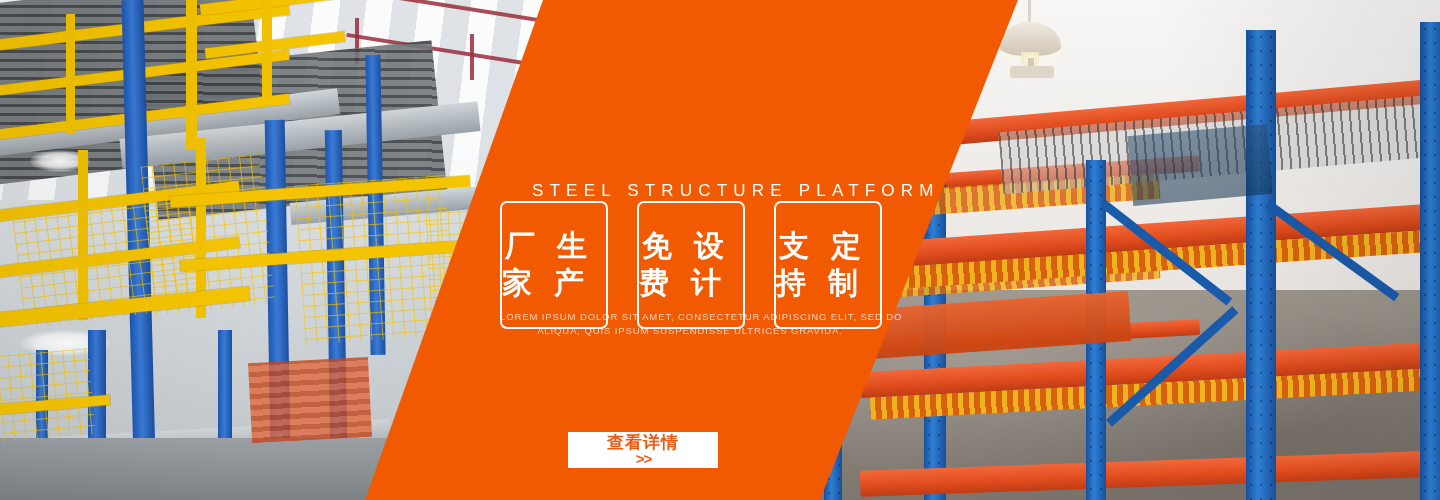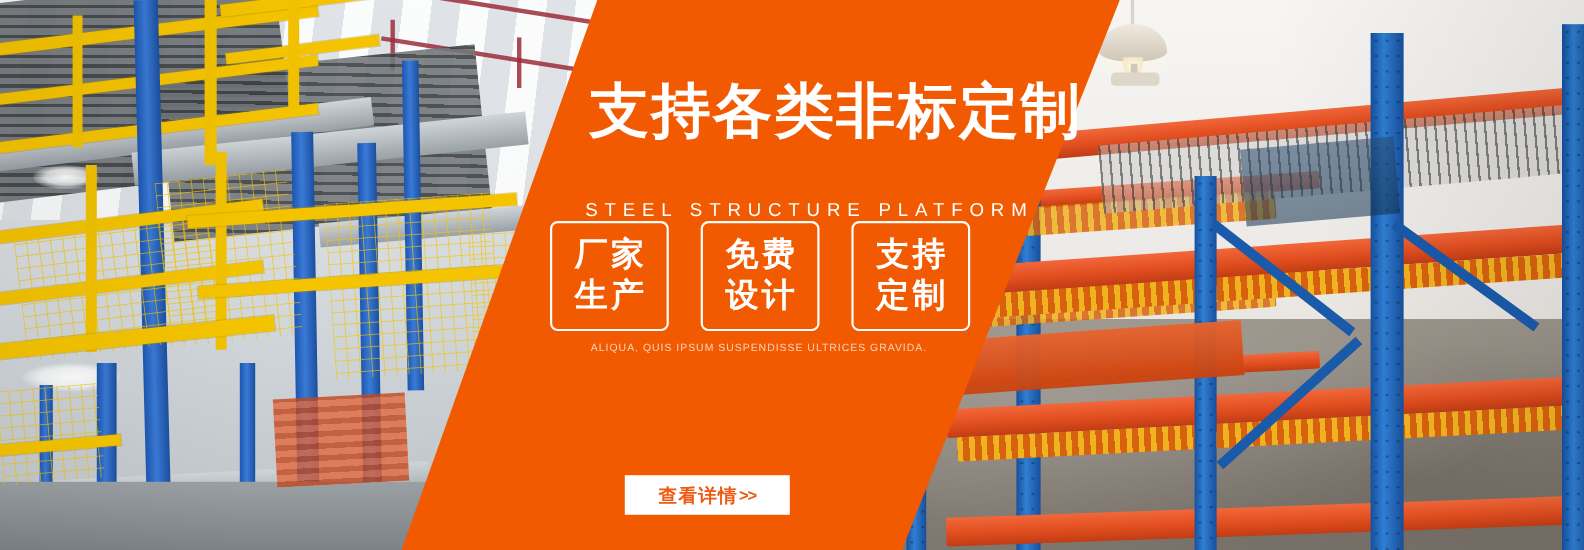--- a/index.html
+++ b/index.html
@@ -400,7 +400,6 @@
 
   <div class="content">
 
-    <div class="title">支持各类非标定制</div>
 
     <div class="subtitle">STEEL STRUCTURE PLATFORM</div>
 

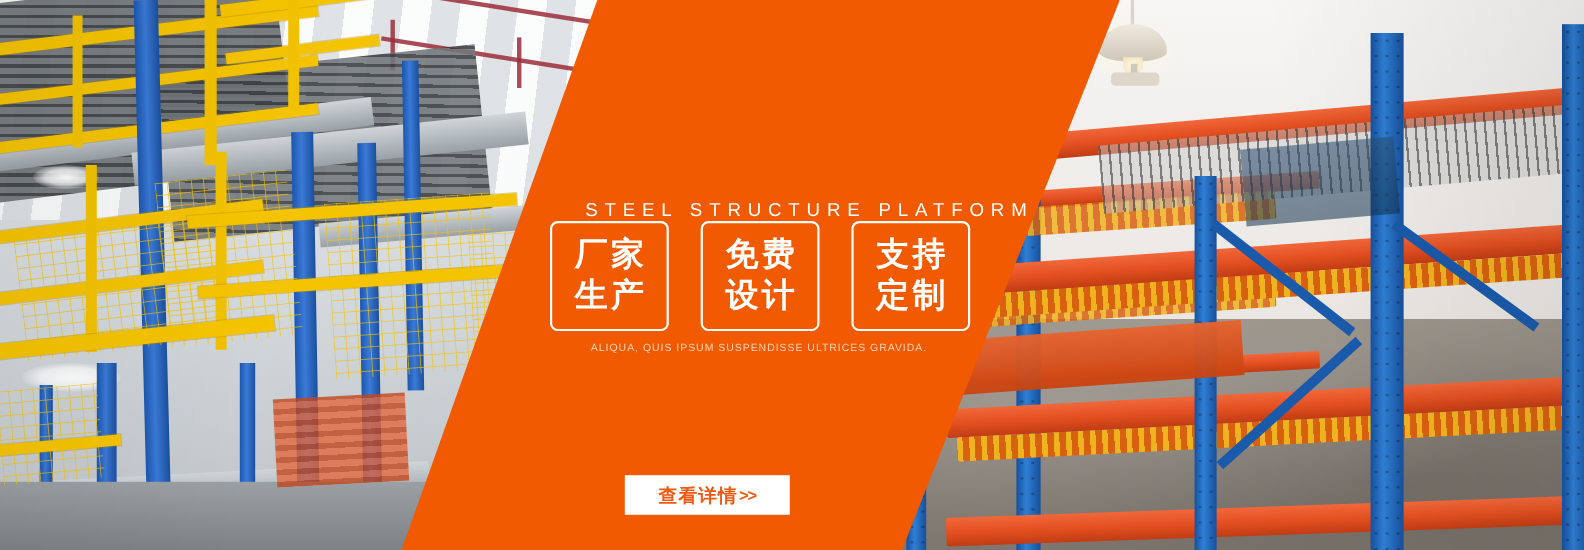--- a/index.html
+++ b/index.html
@@ -221,11 +221,11 @@
   }
   .feature-box {
     width: 108px;
-    height: 100px;
+    height: 128px;
     border: 2px solid #ffffff;
     border-radius: 7px;
     display: flex;
-    flex-direction: column;
+    flex-direction: row;
     align-items: center;
     justify-content: center;
     color: #ffffff;

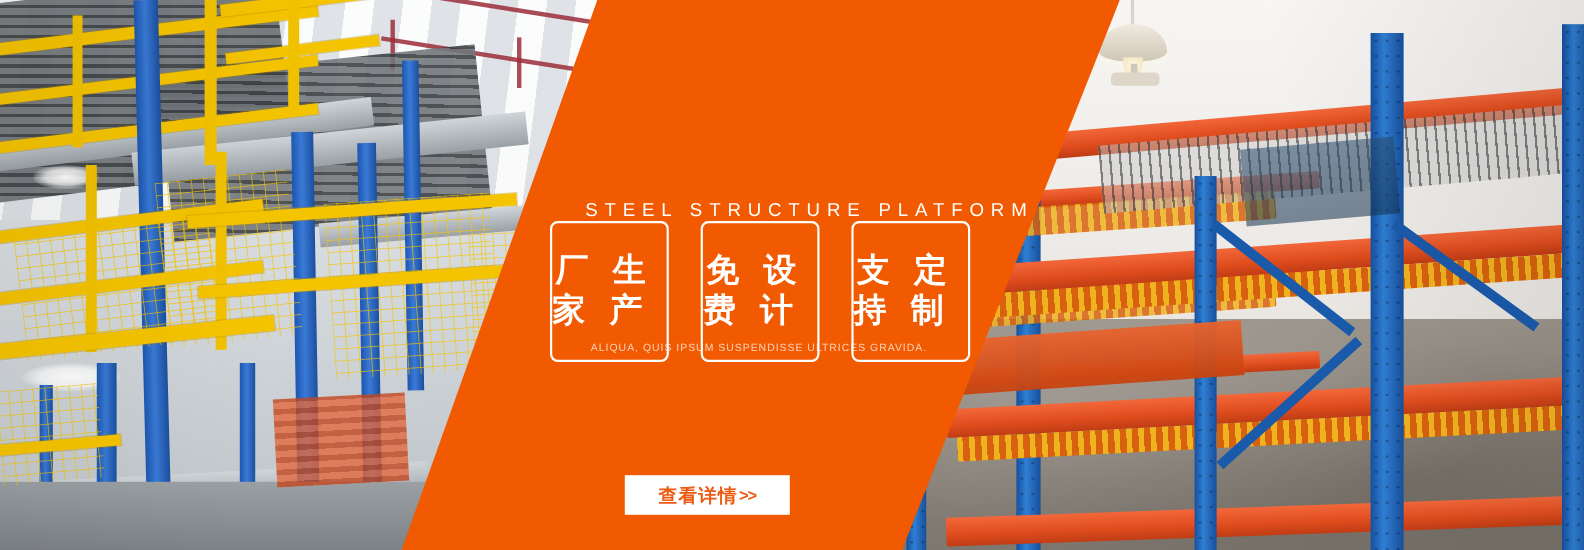--- a/index.html
+++ b/index.html
@@ -419,6 +419,7 @@
     </div>
 
     <div class="lorem">
+      <div>LOREM IPSUM DOLOR SIT AMET, CONSECTETUR ADIPISCING ELIT, SED DO</div>
       <div>ALIQUA, QUIS IPSUM SUSPENDISSE ULTRICES GRAVIDA.</div>
     </div>
 

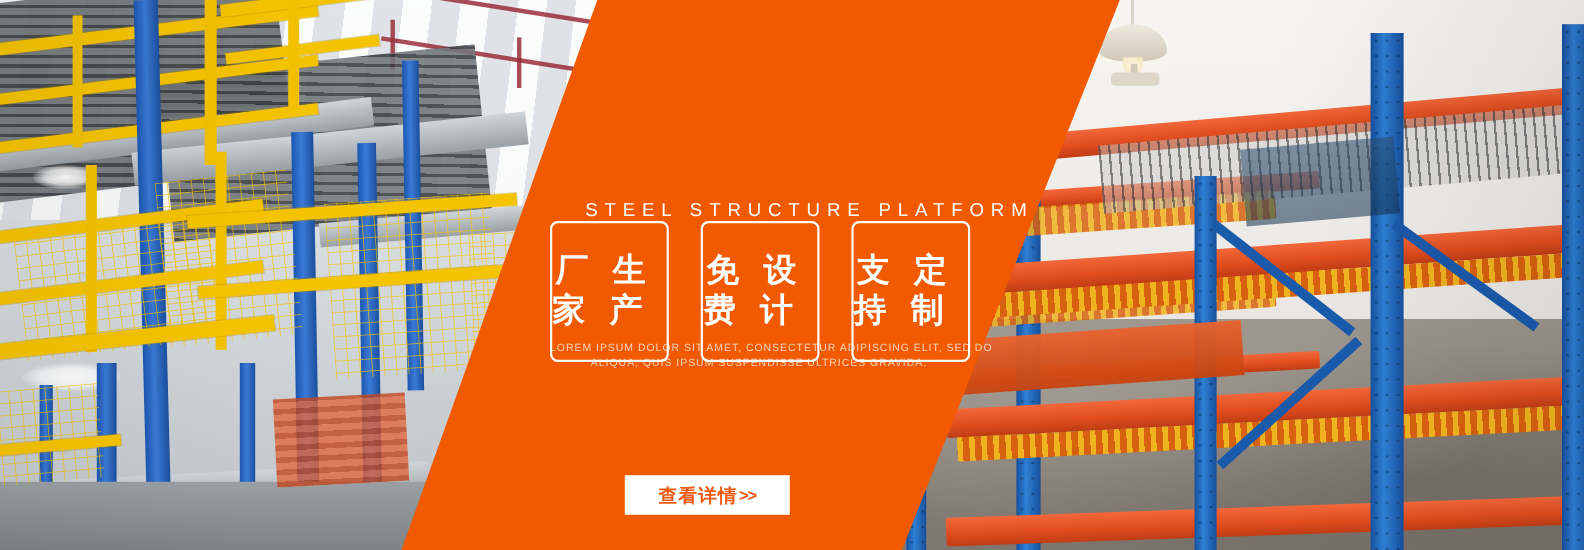--- a/index.html
+++ b/index.html
@@ -262,6 +262,7 @@
     align-items: center;
     justify-content: center;
     cursor: pointer;
+    flex-direction: column;
   }
   .cta-label {
     color: #ee5a12;

